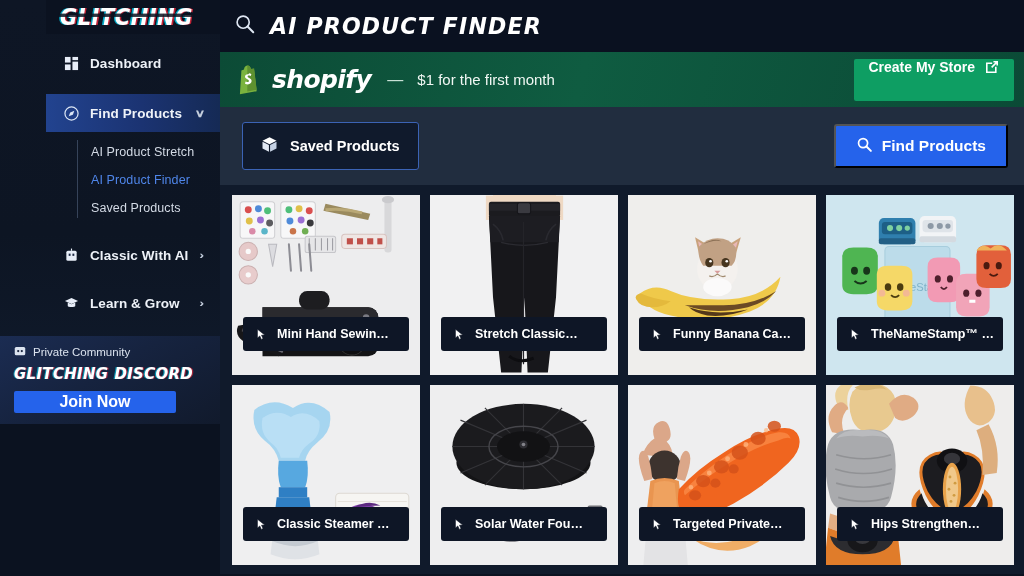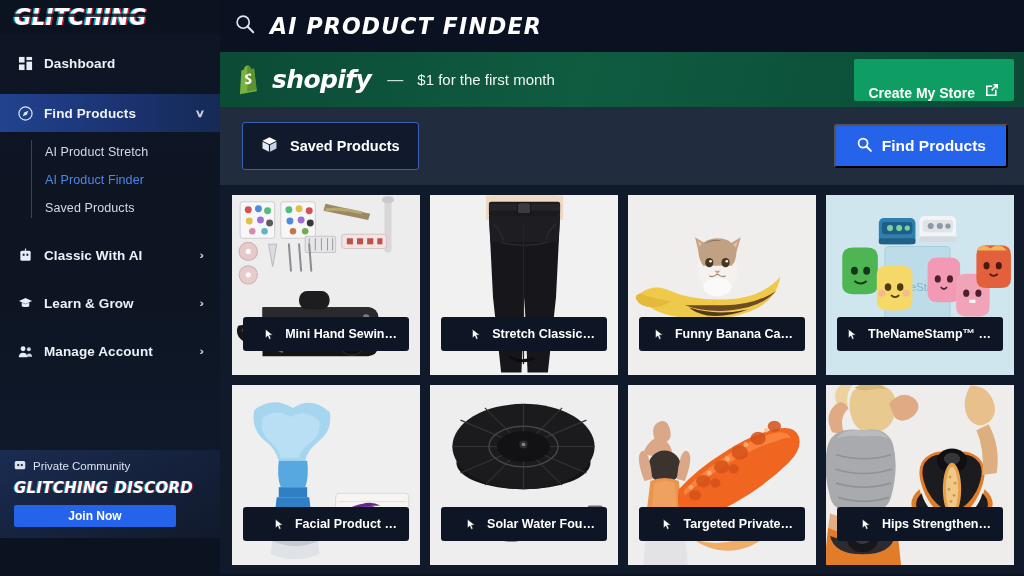--- a/index.html
+++ b/index.html
@@ -14,9 +14,9 @@
 
   
   .sidebar {
-    position:relative; width:220px; height:538px; flex:0 0 220px;
+    position:relative; width:220px; height:424px; flex:0 0 220px;
     background:linear-gradient(180deg,#0e1625 0%,#0d1523 55%,#101b2d 100%);
-    overflow:hidden; z-index:5;
+    overflow:hidden; z-index:5;padding-left:46px;
   }
   .logo-wrap{
     height:34px; display:flex; align-items:center; padding-left:14px;

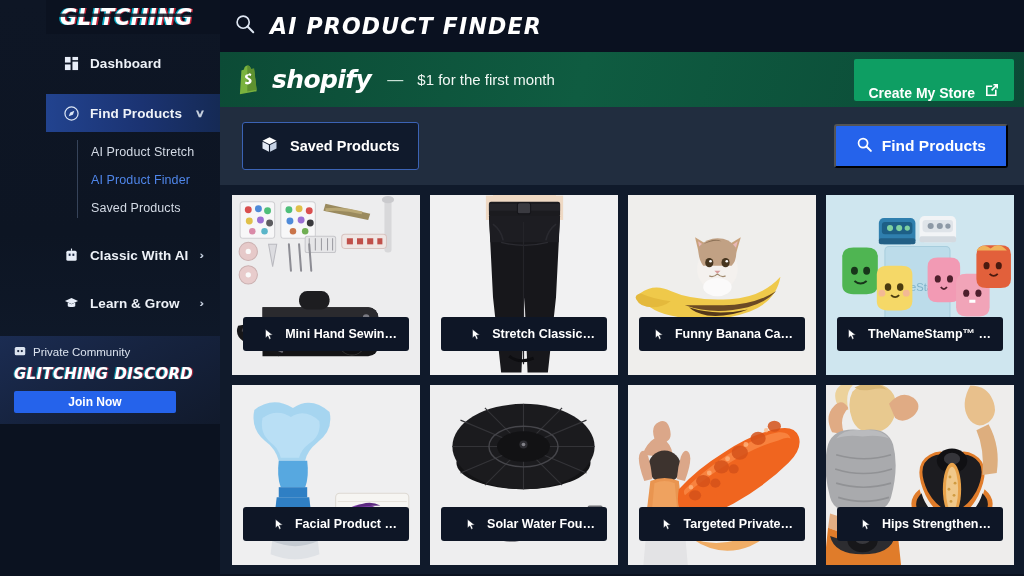--- a/index.html
+++ b/index.html
@@ -108,7 +108,7 @@
   .shop-offer{ color:#f0f7f3; font-size:15px; }
   .create-store{
     margin-left:auto; background:#0e9e63; height:42px; border-radius:2px;
-    display:flex; align-items:flex-end; gap:9px; padding:0 14px; cursor:pointer;
+    display:flex; align-items:flex-start; gap:9px; padding:0 14px; cursor:pointer;
     color:#fff; font-size:14px; font-weight:bold;
   }
 

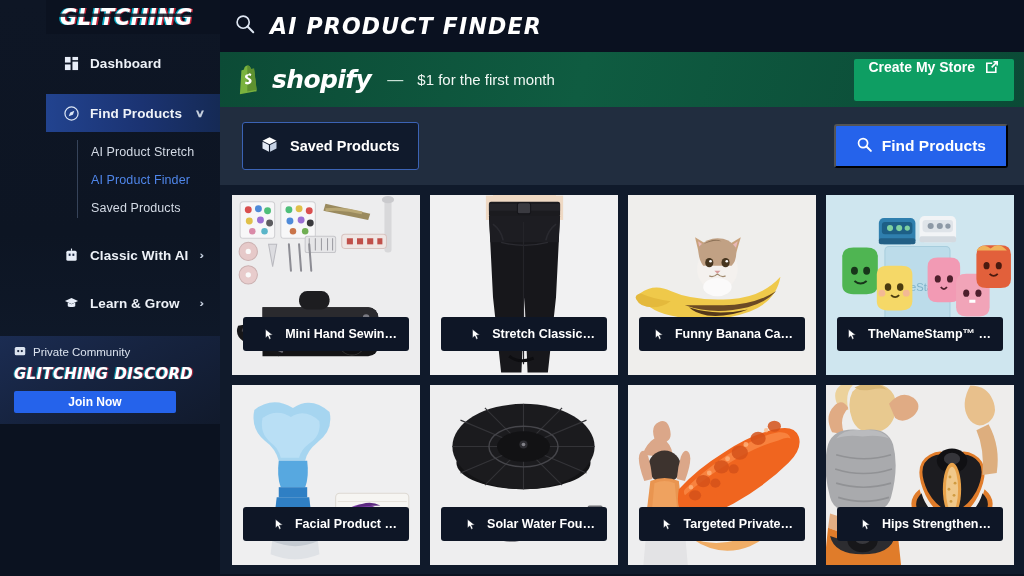--- a/index.html
+++ b/index.html
@@ -139,7 +139,7 @@
     position:absolute; left:11px; right:11px; bottom:24px; height:34px;
     background:#0e1626; border-radius:3px; display:flex; align-items:center;
     gap:9px; padding:0 12px; color:#fff; font-size:12.5px; font-weight:bold;
-    white-space:nowrap; overflow:hidden;justify-content:flex-end;
+    white-space:nowrap; overflow:hidden;
   }
   .cur{ flex:0 0 13px; width:13px; height:13px; }
 </style>

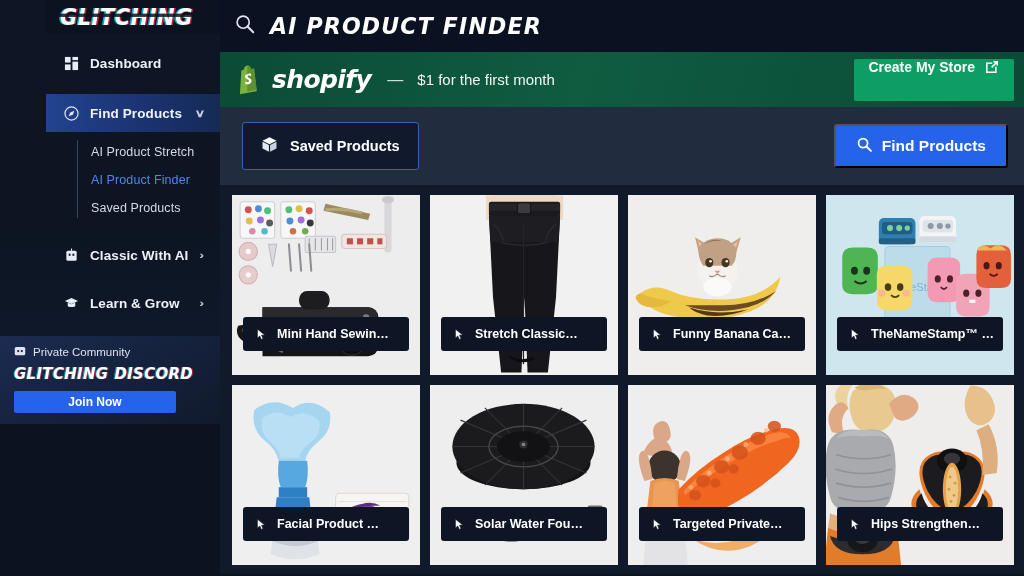--- a/index.html
+++ b/index.html
@@ -75,7 +75,7 @@
   .join-btn{
     display:block; margin:9px 0 0 0; width:162px; height:22px; line-height:22px;
     background:#2563eb; border-radius:2px; color:#fff; text-align:center;
-    font-size:12px; font-weight:bold; cursor:pointer;
+    font-size:16px; font-weight:bold; cursor:pointer;
   }
 
   

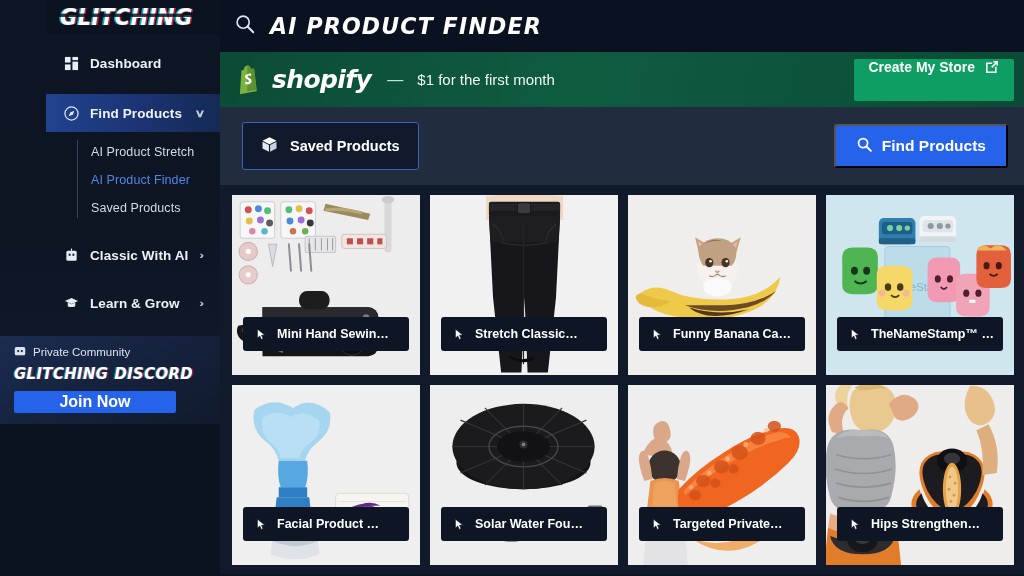--- a/index.html
+++ b/index.html
@@ -541,7 +541,7 @@
                 <path d="M3 1.5 L3 12.4 L5.9 9.8 L7.8 14 L9.9 13 L8 8.9 L12 8.6 Z" fill="#fff" stroke="#0e1626" stroke-width=".7"></path>
               </svg>
           </span>
-          <span>Facial Product …</span>
+          <span>Classic Steamer …</span>
         </div>
       </div>
 

